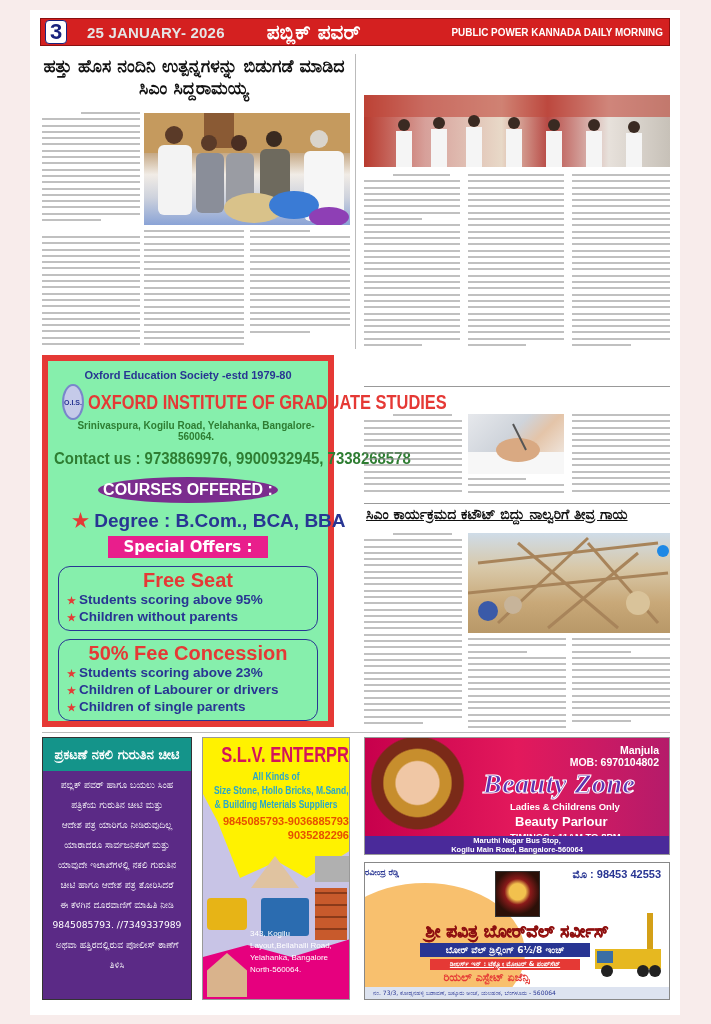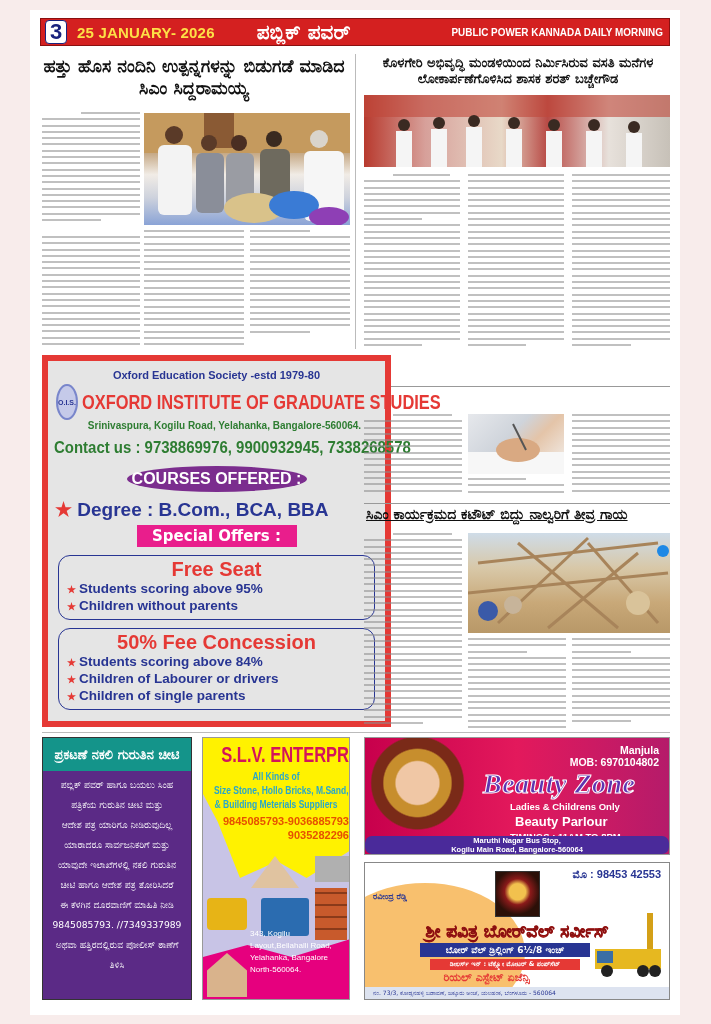--- a/index.html
+++ b/index.html
@@ -10,7 +10,7 @@
   
   .masthead { position: absolute; left: 10px; top: 8px; width: 630px; height: 28px; background: #d42020; border: 1px solid #8a1010; display: flex; align-items: center; }
   .pagenum { width: 22px; height: 24px; background: #fff; color: #1a237e; border-radius: 4px; margin-left: 4px; font: bold 22px "Liberation Sans", sans-serif; display: flex; align-items: center; justify-content: center; border: 1px solid #1a237e; }
-  .date { color: #fde047; font: bold 15px "Liberation Sans", sans-serif; margin-left: 10px; letter-spacing: 0.2px; }
+  .date { color: #e5e5e5; font: bold 15px "Liberation Sans", sans-serif; margin-left: 20px; letter-spacing: 0.2px; }
   .brand-kn { color: #fff; font: bold 20px "DejaVu Sans", sans-serif; margin-left: 42px; }
   .brand-en { color: #fff; font: bold 11px "Liberation Sans", sans-serif; margin-left: auto; margin-right: 6px; transform: scaleX(0.9); transform-origin: right; }
 

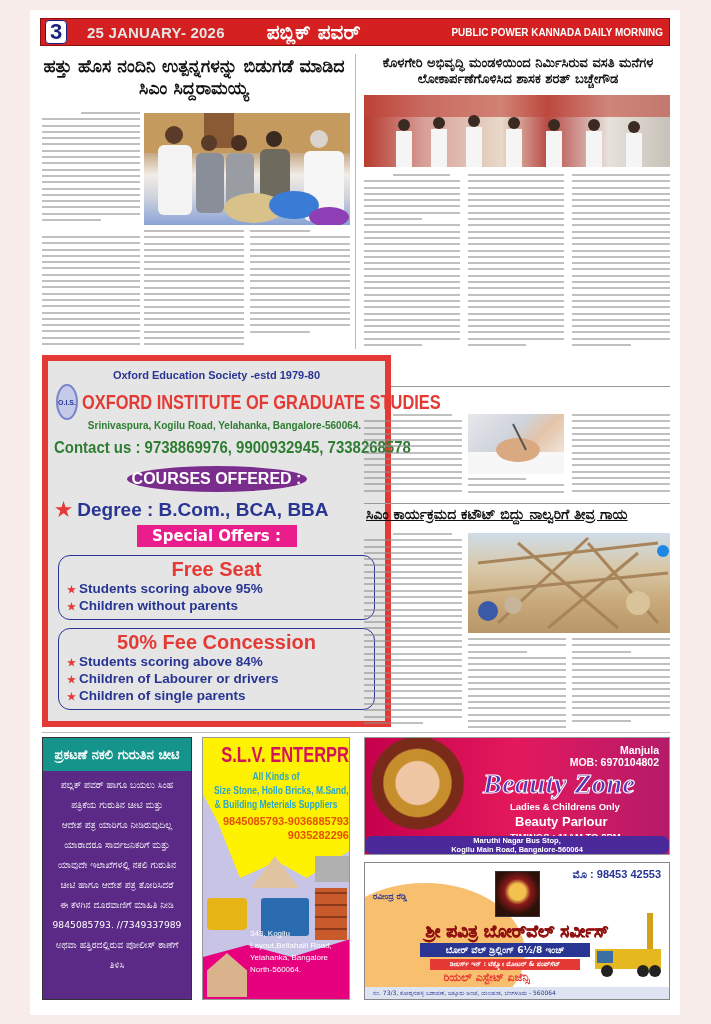--- a/index.html
+++ b/index.html
@@ -194,7 +194,6 @@
       <div class="line"></div>
   </div>
 
-  <div class="headline" style="left:332px; top:45px; width:312px; font-size:13px;">ಕೊಳಗೇರಿ ಅಭಿವೃದ್ಧಿ ಮಂಡಳಿಯಿಂದ ನಿರ್ಮಿಸಿರುವ ವಸತಿ ಮನೆಗಳ ಲೋಕಾರ್ಪಣೆಗೊಳಿಸಿದ ಶಾಸಕ ಶರತ್ ಬಚ್ಚೇಗೌಡ</div>
   <div class="photo" style="left:334px; top:85px; width:306px; height:72px; background:linear-gradient(90deg,#b83a2e 0%,#d7a09a 20%,#e8d9c8 45%,#b84a45 60%,#e7e1db 80%,#c7c1b8 100%);">
     <svg width="306" height="72" viewBox="0 0 306 72">
       <rect x="0" y="0" width="306" height="22" fill="#c0473b" opacity="0.6"></rect>

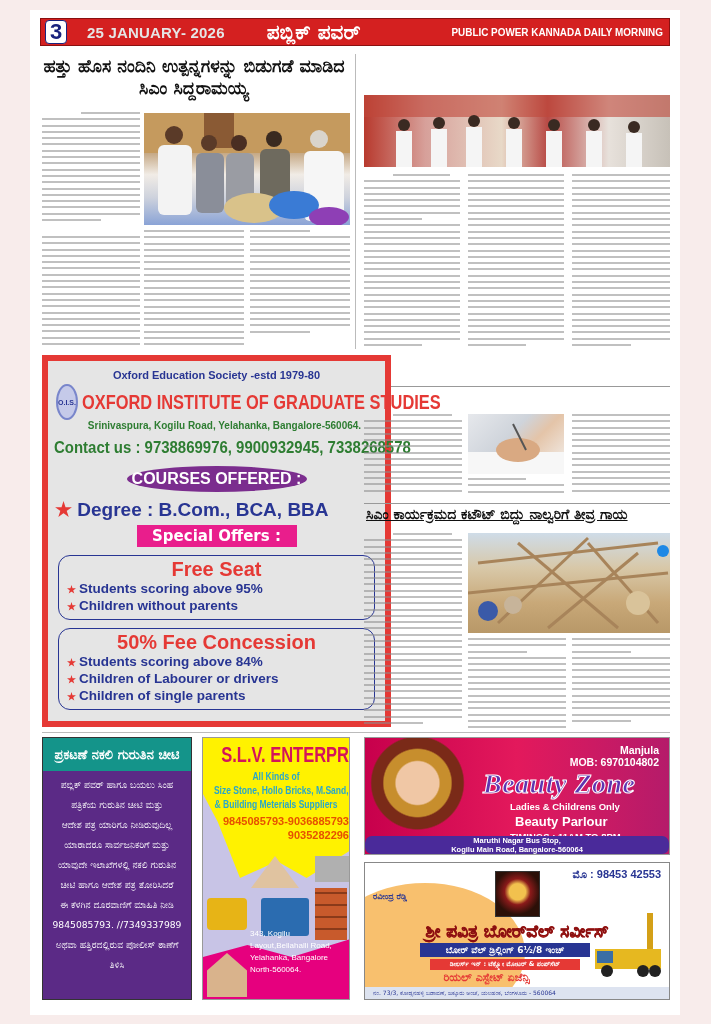--- a/index.html
+++ b/index.html
@@ -25,7 +25,7 @@
   .bodytext .line.short { width: 60%; }
 
   
-  .oxford { position: absolute; left: 12px; top: 345px; width: 349px; height: 372px; border: 6px solid #e53935; background: #e5e5e5; }
+  .oxford { position: absolute; left: 12px; top: 345px; width: 292px; height: 372px; border: 6px solid #e53935; background: #86efac; }
   .ox-soc { text-align: center; color: #283593; font: bold 11px "Liberation Sans", sans-serif; margin-top: 8px; }
   .ox-row { display: flex; align-items: center; margin-top: 3px; padding: 0 8px; }
   .ox-logo { width: 44px; height: 36px; border-radius: 50%; background: #c5cae9; border: 2px solid #7986cb; display: flex; align-items: center; justify-content: center; font-size: 7px; color: #283593; font-weight: bold; }

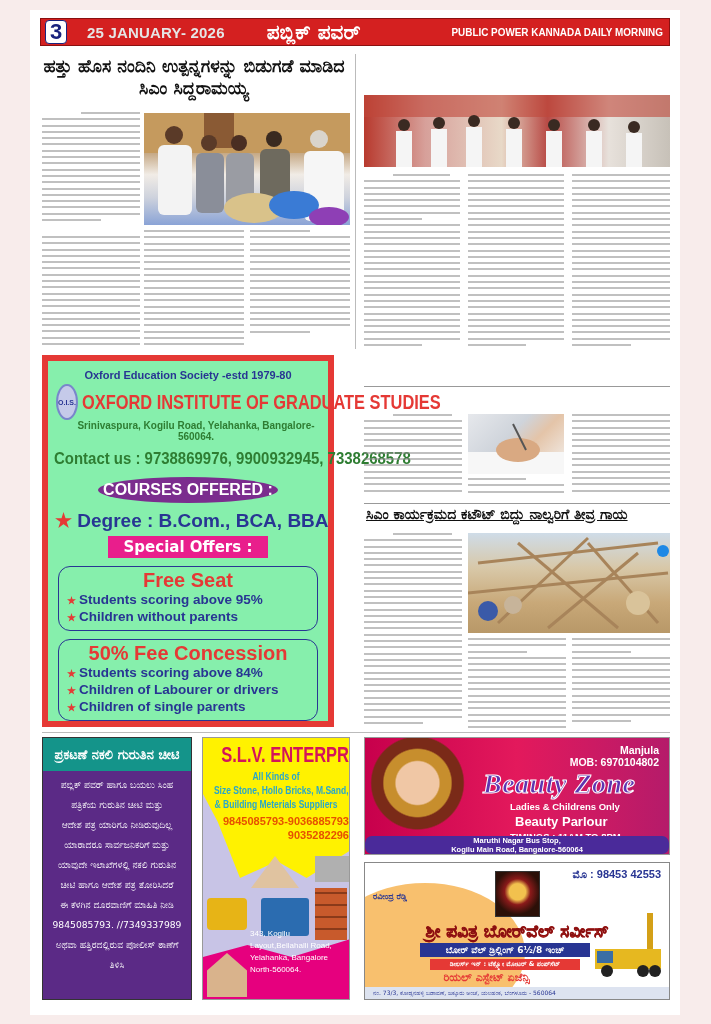--- a/index.html
+++ b/index.html
@@ -27,7 +27,7 @@
   
   .oxford { position: absolute; left: 12px; top: 345px; width: 292px; height: 372px; border: 6px solid #e53935; background: #86efac; }
   .ox-soc { text-align: center; color: #283593; font: bold 11px "Liberation Sans", sans-serif; margin-top: 8px; }
-  .ox-row { display: flex; align-items: center; margin-top: 3px; padding: 0 8px; }
+  .ox-row { display: flex; align-items: center; margin-top: 3px; padding: 0 14px; }
   .ox-logo { width: 44px; height: 36px; border-radius: 50%; background: #c5cae9; border: 2px solid #7986cb; display: flex; align-items: center; justify-content: center; font-size: 7px; color: #283593; font-weight: bold; }
   .ox-title { color: #e53935; font: bold 20px "Liberation Sans", sans-serif; transform: scaleX(0.82); transform-origin: left; white-space: nowrap; margin-left: 4px; }
   .ox-addr { text-align: center; color: #2e7d32; font: bold 10px "Liberation Sans", sans-serif; margin-top: 0px; padding-left: 16px; }

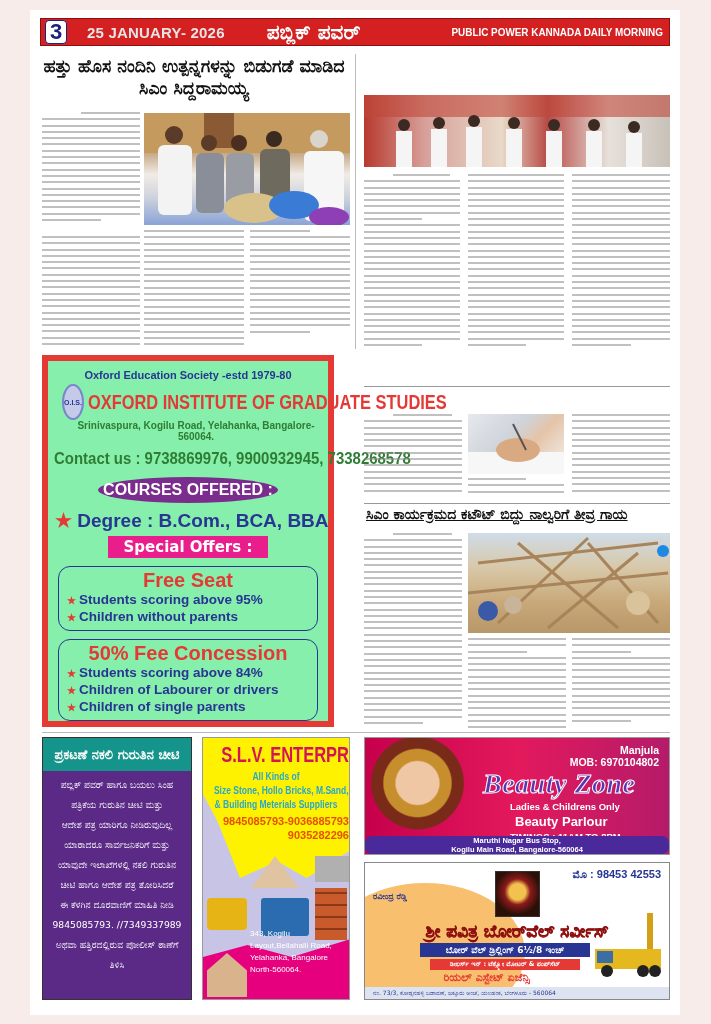--- a/index.html
+++ b/index.html
@@ -33,7 +33,7 @@
   .ox-addr { text-align: center; color: #2e7d32; font: bold 10px "Liberation Sans", sans-serif; margin-top: 0px; padding-left: 16px; }
   .ox-contact { color: #2e7d32; font: bold 17px "Liberation Sans", sans-serif; margin: 7px 0 0 6px; transform: scaleX(0.88); transform-origin: left; white-space: nowrap; }
   .ox-courses { width: 180px; height: 26px; margin: 8px auto 0; background: #7b2d8e; border-radius: 50%; color: #fff; font: bold 16px "Liberation Sans", sans-serif; display: flex; align-items: center; justify-content: center; }
-  .ox-degree { color: #283593; font: bold 19px "Liberation Sans", sans-serif; margin: 6px 0 0 7px; white-space: nowrap; }
+  .ox-degree { color: #283593; font: bold 19px "Liberation Sans", sans-serif; margin: 6px 0 0 24px; white-space: nowrap; }
   .ox-degree .star { color: #e53935; }
   .ox-special { width: 160px; height: 22px; margin: 4px auto 0; background: #e91e8c; color: #fff; font: bold 15px "DejaVu Sans", sans-serif; display: flex; align-items: center; justify-content: center; }
   .ox-box { margin: 8px 10px 0; border: 1.5px solid #283593; border-radius: 12px; padding: 2px 8px 4px; }

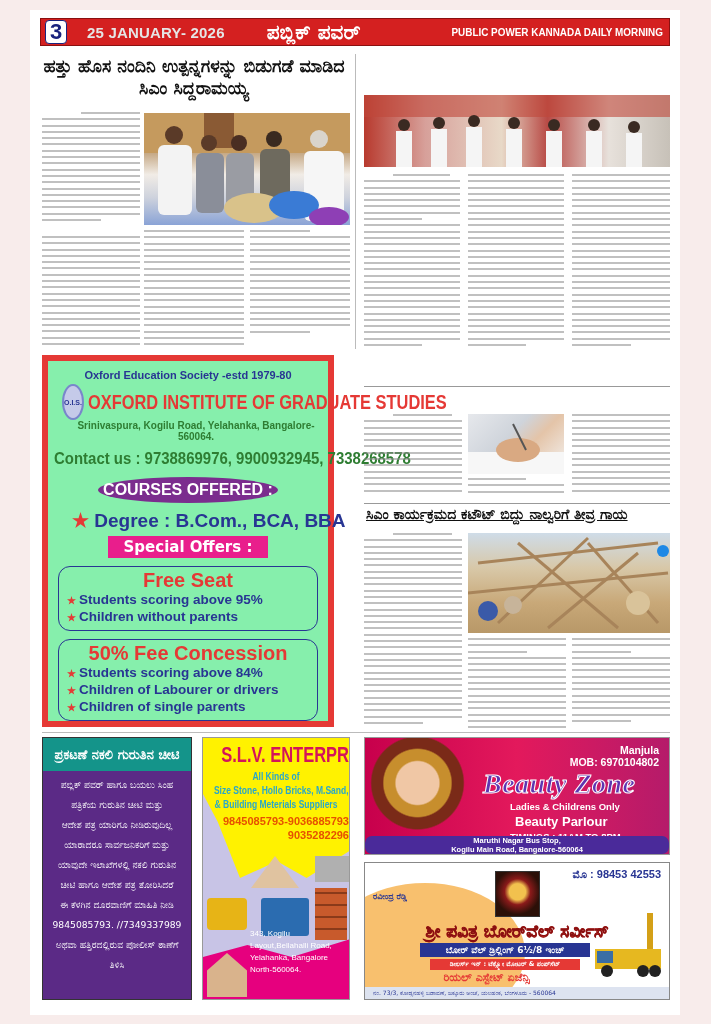--- a/index.html
+++ b/index.html
@@ -327,7 +327,7 @@
     </div>
     <div class="ox-box">
       <div class="ox-box-title">50% Fee Concession</div>
-      <div class="ox-item"><span class="star">★</span><span>Students scoring above 84%</span></div>
+      <div class="ox-item"><span class="star">★</span><span>Students scoring above 23%</span></div>
       <div class="ox-item"><span class="star">★</span><span>Children of Labourer or drivers</span></div>
       <div class="ox-item"><span class="star">★</span><span>Children of single parents</span></div>
     </div>

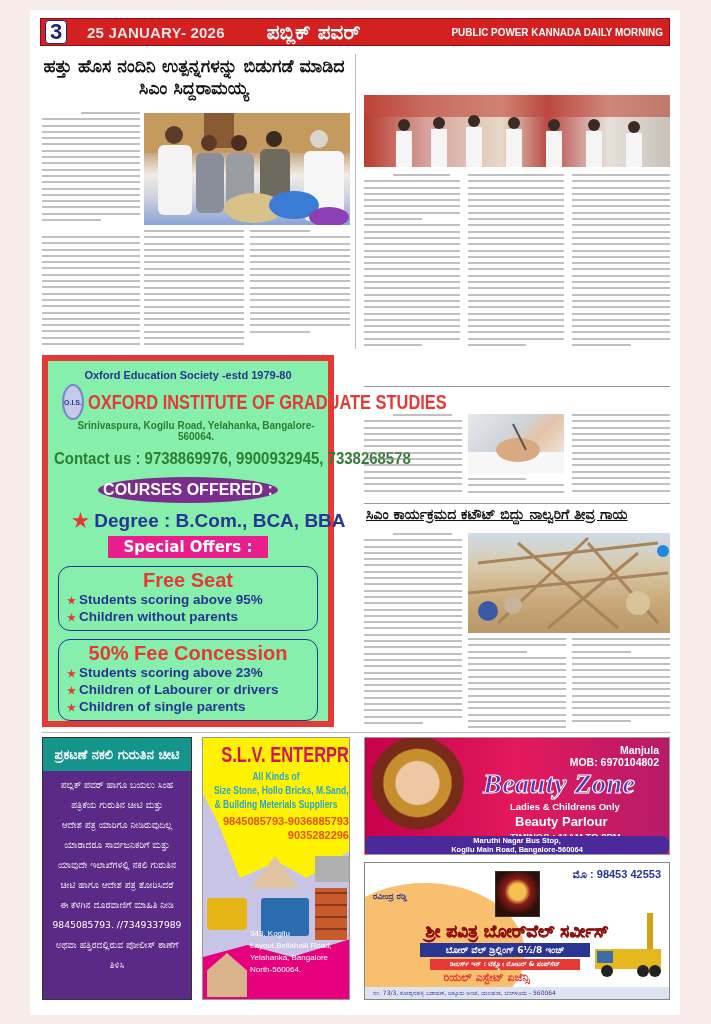--- a/index.html
+++ b/index.html
@@ -64,7 +64,7 @@
   .beauty-t1 { position: absolute; left: 145px; top: 63px; color: #fff; font: bold 9.5px "Liberation Sans", sans-serif; }
   .beauty-t2 { position: absolute; left: 150px; top: 76px; color: #fff; font: bold 13px "Liberation Sans", sans-serif; }
   .beauty-t3 { position: absolute; left: 145px; top: 93px; color: #fff; font: bold 9.5px "Liberation Sans", sans-serif; }
-  .beauty-bar { position: absolute; left: 0; bottom: 0; width: 100%; height: 18px; background: #4a2a9a; color: #fff; font: bold 7.5px "Liberation Sans", sans-serif; text-align: center; line-height: 8.5px; padding-top: 1px; border-radius: 7px; }
+  .beauty-bar { position: absolute; left: 0; bottom: 0; width: 100%; height: 18px; background: #4a2a9a; color: #fff; font: bold 7.5px "Liberation Sans", sans-serif; text-align: center; line-height: 8.5px; padding-top: 1px; }
 
   
   .bore { position: absolute; left: 334px; top: 852px; width: 306px; height: 138px; background: #fff; border: 1px solid #888; overflow: hidden; }

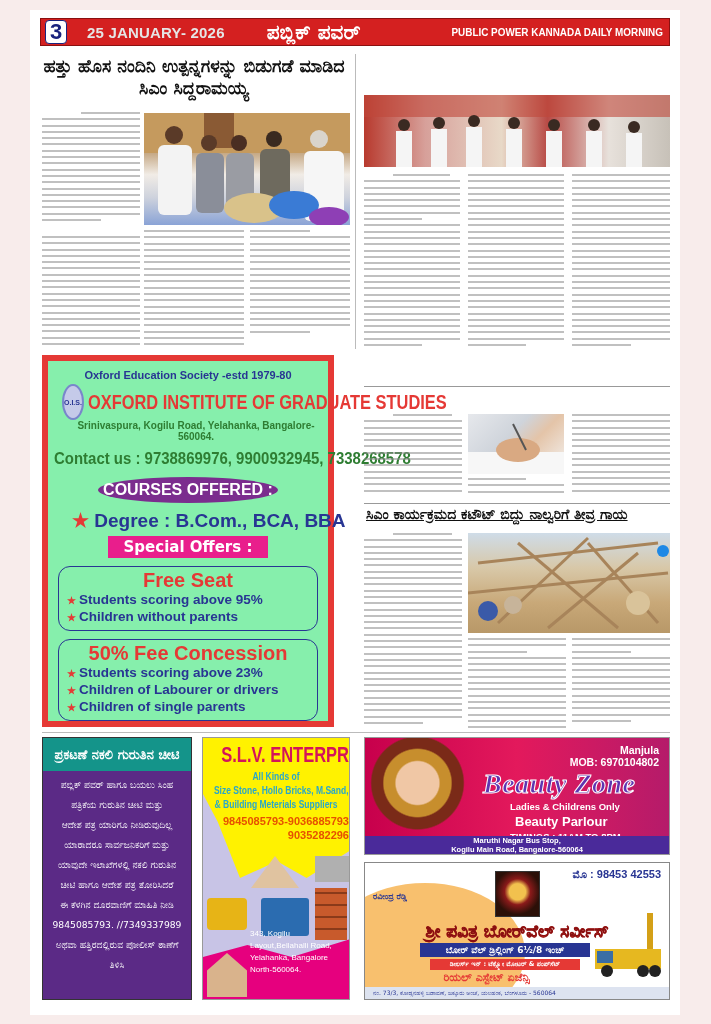--- a/index.html
+++ b/index.html
@@ -69,7 +69,7 @@
   
   .bore { position: absolute; left: 334px; top: 852px; width: 306px; height: 138px; background: #fff; border: 1px solid #888; overflow: hidden; }
   .bore-sun { position: absolute; left: -40px; top: 20px; width: 200px; height: 140px; background: #f6b04a; border-radius: 50%; opacity: 0.8; }
-  .bore-owner { position: absolute; left: 8px; top: 5px; color: #283593; font: bold 8px "DejaVu Sans", sans-serif; margin-top: 24px; }
+  .bore-owner { position: absolute; left: 0; top: 5px; color: #283593; font: bold 8px "DejaVu Sans", sans-serif; }
   .bore-phone { position: absolute; right: 8px; top: 5px; color: #283593; font: bold 11px "Liberation Sans", sans-serif; }
   .bore-deity { position: absolute; left: 130px; top: 8px; width: 45px; height: 46px; background: radial-gradient(circle at 50% 45%, #f2c14e 0 25%, #8b1a1a 40%, #2b1008 70%); border: 1px solid #333; }
   .bore-title { position: absolute; left: 0; top: 58px; width: 100%; text-align: center; color: #e53935; font: bold 17px "DejaVu Sans", sans-serif; -webkit-text-stroke: 0.5px #8a1010; }

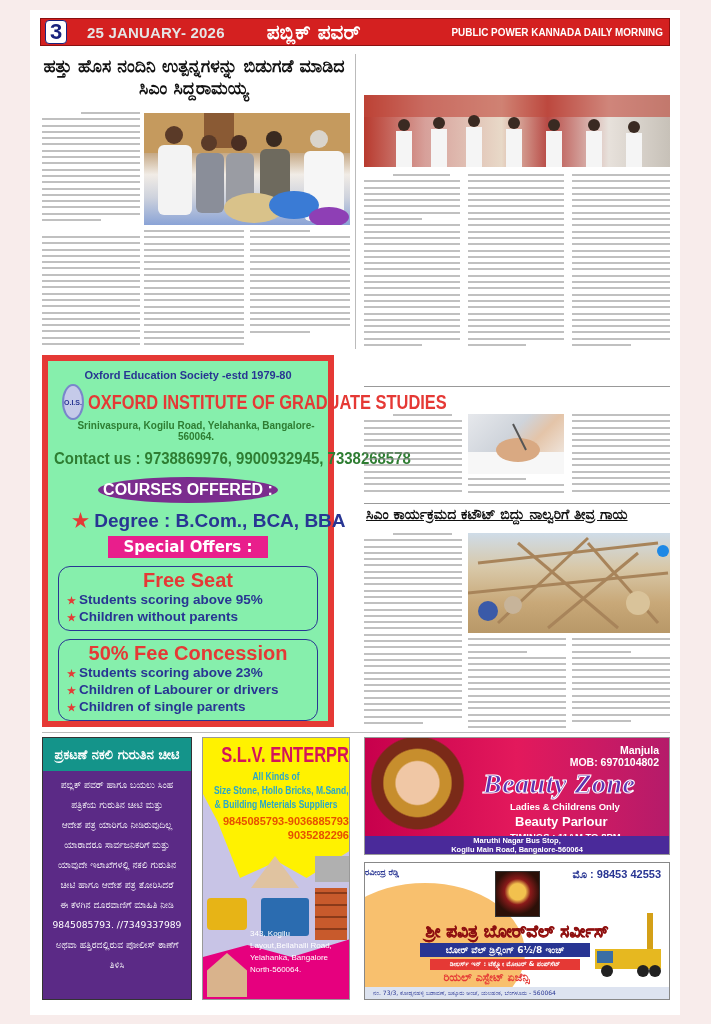--- a/index.html
+++ b/index.html
@@ -74,7 +74,7 @@
   .bore-deity { position: absolute; left: 130px; top: 8px; width: 45px; height: 46px; background: radial-gradient(circle at 50% 45%, #f2c14e 0 25%, #8b1a1a 40%, #2b1008 70%); border: 1px solid #333; }
   .bore-title { position: absolute; left: 0; top: 58px; width: 100%; text-align: center; color: #e53935; font: bold 17px "DejaVu Sans", sans-serif; -webkit-text-stroke: 0.5px #8a1010; }
   .bore-blue { position: absolute; left: 55px; top: 80px; width: 170px; height: 14px; background: #283593; color: #fff; font: bold 9px "DejaVu Sans", sans-serif; text-align: center; line-height: 14px; }
-  .bore-red { position: absolute; left: 65px; top: 96px; width: 150px; height: 11px; background: #e53935; color: #fff; font: bold 6.5px "DejaVu Sans", sans-serif; text-align: center; line-height: 11px; }
+  .bore-red { position: absolute; left: 65px; top: 96px; width: 150px; height: 11px; background: #e53935; color: #fff; font: bold 6.5px "DejaVu Sans", sans-serif; text-align: center; line-height: 11px; text-decoration: underline; }
   .bore-name { position: absolute; left: 0; top: 108px; width: 80%; text-align: center; color: #e53935; font: bold 11px "DejaVu Sans", sans-serif; }
   .bore-addr { position: absolute; left: 0; bottom: 0; width: 100%; height: 12px; background: #dde3f0; color: #283593; font: 6px "DejaVu Sans", sans-serif; line-height: 12px; padding-left: 8px; white-space: nowrap; overflow: hidden; }
   .bore-truck { position: absolute; right: 4px; top: 50px; width: 70px; height: 66px; }

